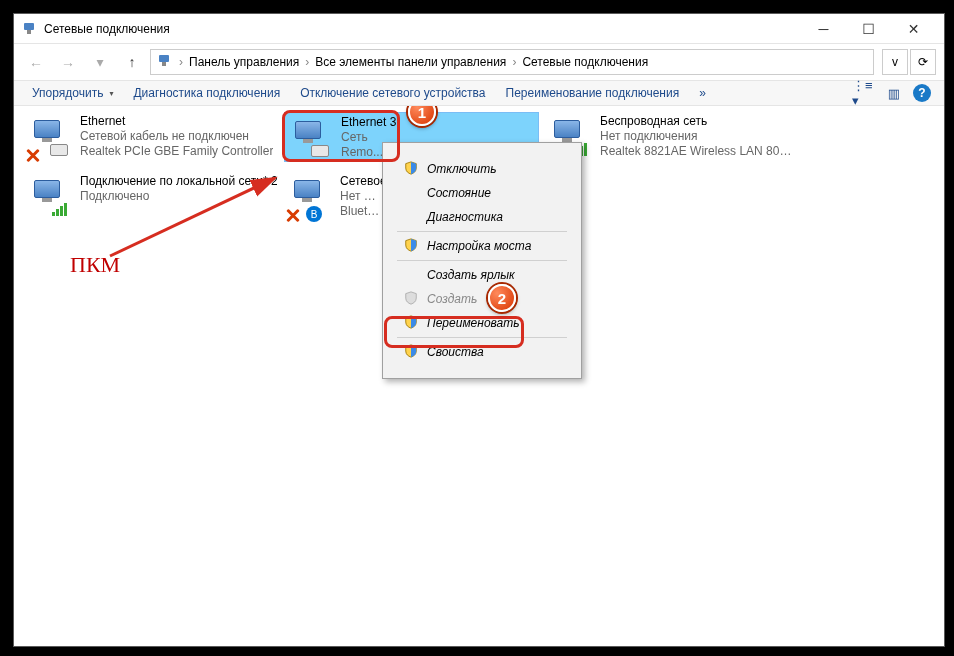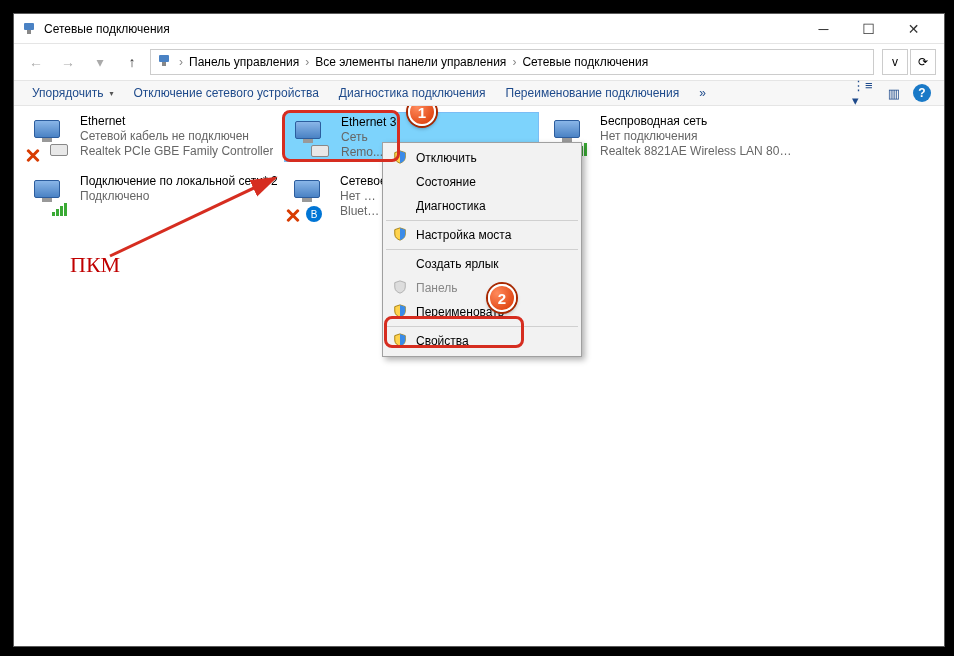--- a/index.html
+++ b/index.html
@@ -101,8 +101,8 @@
 
   <div class="toolbar">
     <div class="tool dd">Упорядочить</div>
+    <div class="tool">Диагностика подключения</div>
     <div class="tool">Отключение сетевого устройства</div>
-    <div class="tool">Диагностика подключения</div>
     <div class="tool">Переименование подключения</div>
     <div class="tool">»</div>
     <div class="spacer"></div>

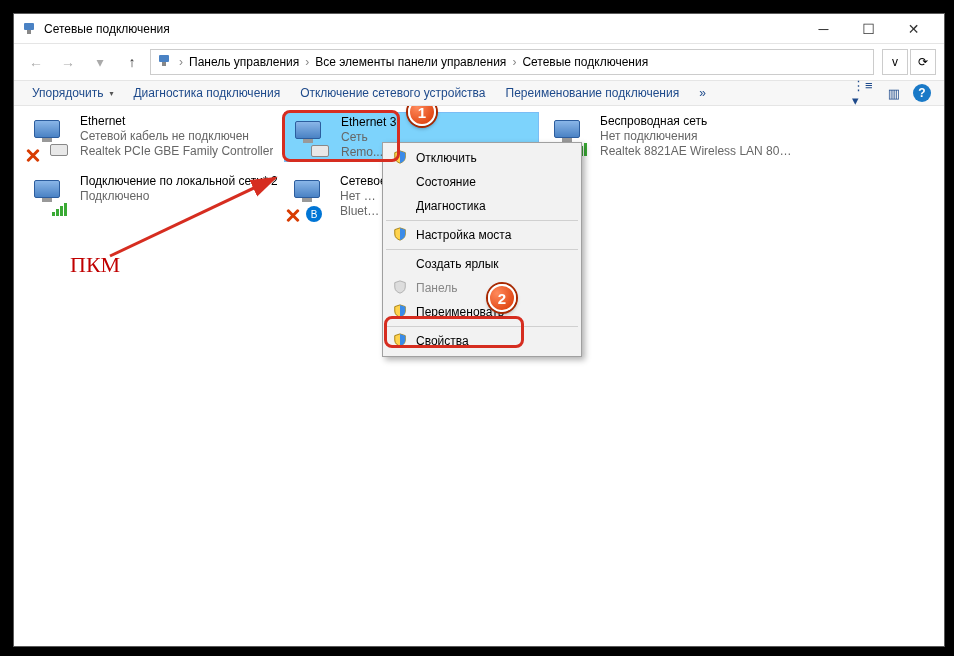--- a/index.html
+++ b/index.html
@@ -45,7 +45,7 @@
 .red-x::before { transform: rotate(45deg); } .red-x::after { transform: rotate(-45deg); }
 .bt-badge { position: absolute; bottom: 0; right: 12px; width: 16px; height: 16px; background: #0075d5; border-radius: 50%; color: #fff; font-size: 10px; display: flex; align-items: center; justify-content: center; }
 
-.ctxmenu { position: absolute; background: #f2f2f2; border: 1px solid #a0a0a0; box-shadow: 3px 3px 6px rgba(0,0,0,.3); font-size: 12px; padding: 3px; }
+.ctxmenu { position: absolute; background: #f2f2f2; border: 1px solid #a0a0a0; box-shadow: 3px 3px 6px rgba(0,0,0,.3); font-size: 12px; padding: 14px; font-style: italic; }
 .ctxmenu .mi { padding: 5px 50px 5px 30px; position: relative; cursor: default; white-space: nowrap; }
 .ctxmenu .mi.disabled { color: #888; }
 .ctxmenu .mi.sep-after { border-bottom: 1px solid #d0d0d0; margin-bottom: 2px; padding-bottom: 7px; }

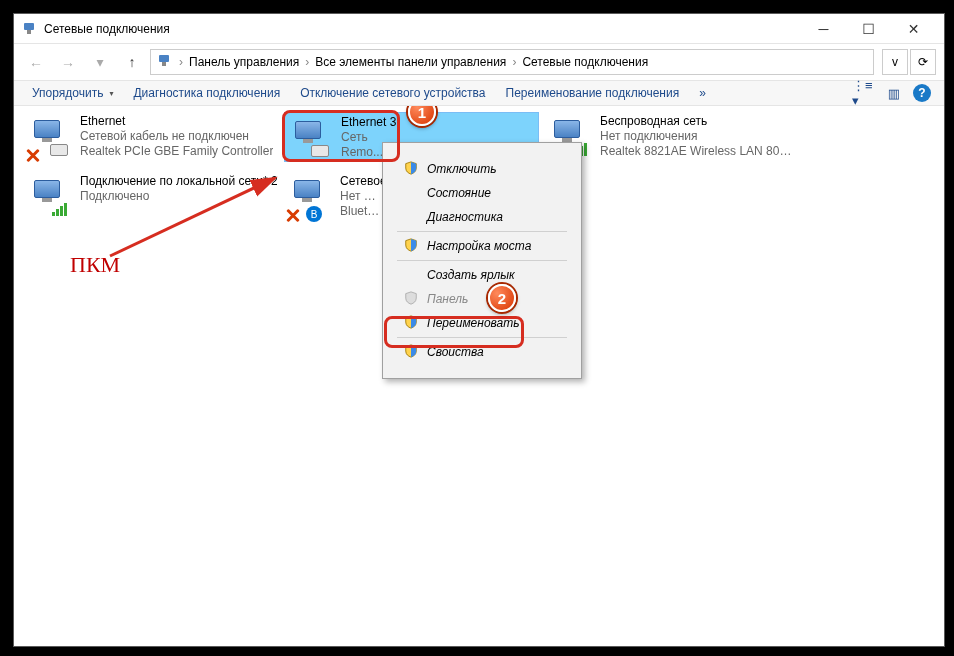--- a/index.html
+++ b/index.html
@@ -225,7 +225,7 @@
         <span class="shield"><svg viewBox="0 0 16 16">
                 <path d="M8 1l6 2v5c0 4-3 6-6 7-3-1-6-3-6-7V3z" fill="#ddd" stroke="#aaa"></path>
               </svg></span>
-        <span>Панель</span>
+        <span>Создать</span>
       </div>
       <div class="mi sep-after">
         <span class="shield"><svg viewBox="0 0 16 16">

